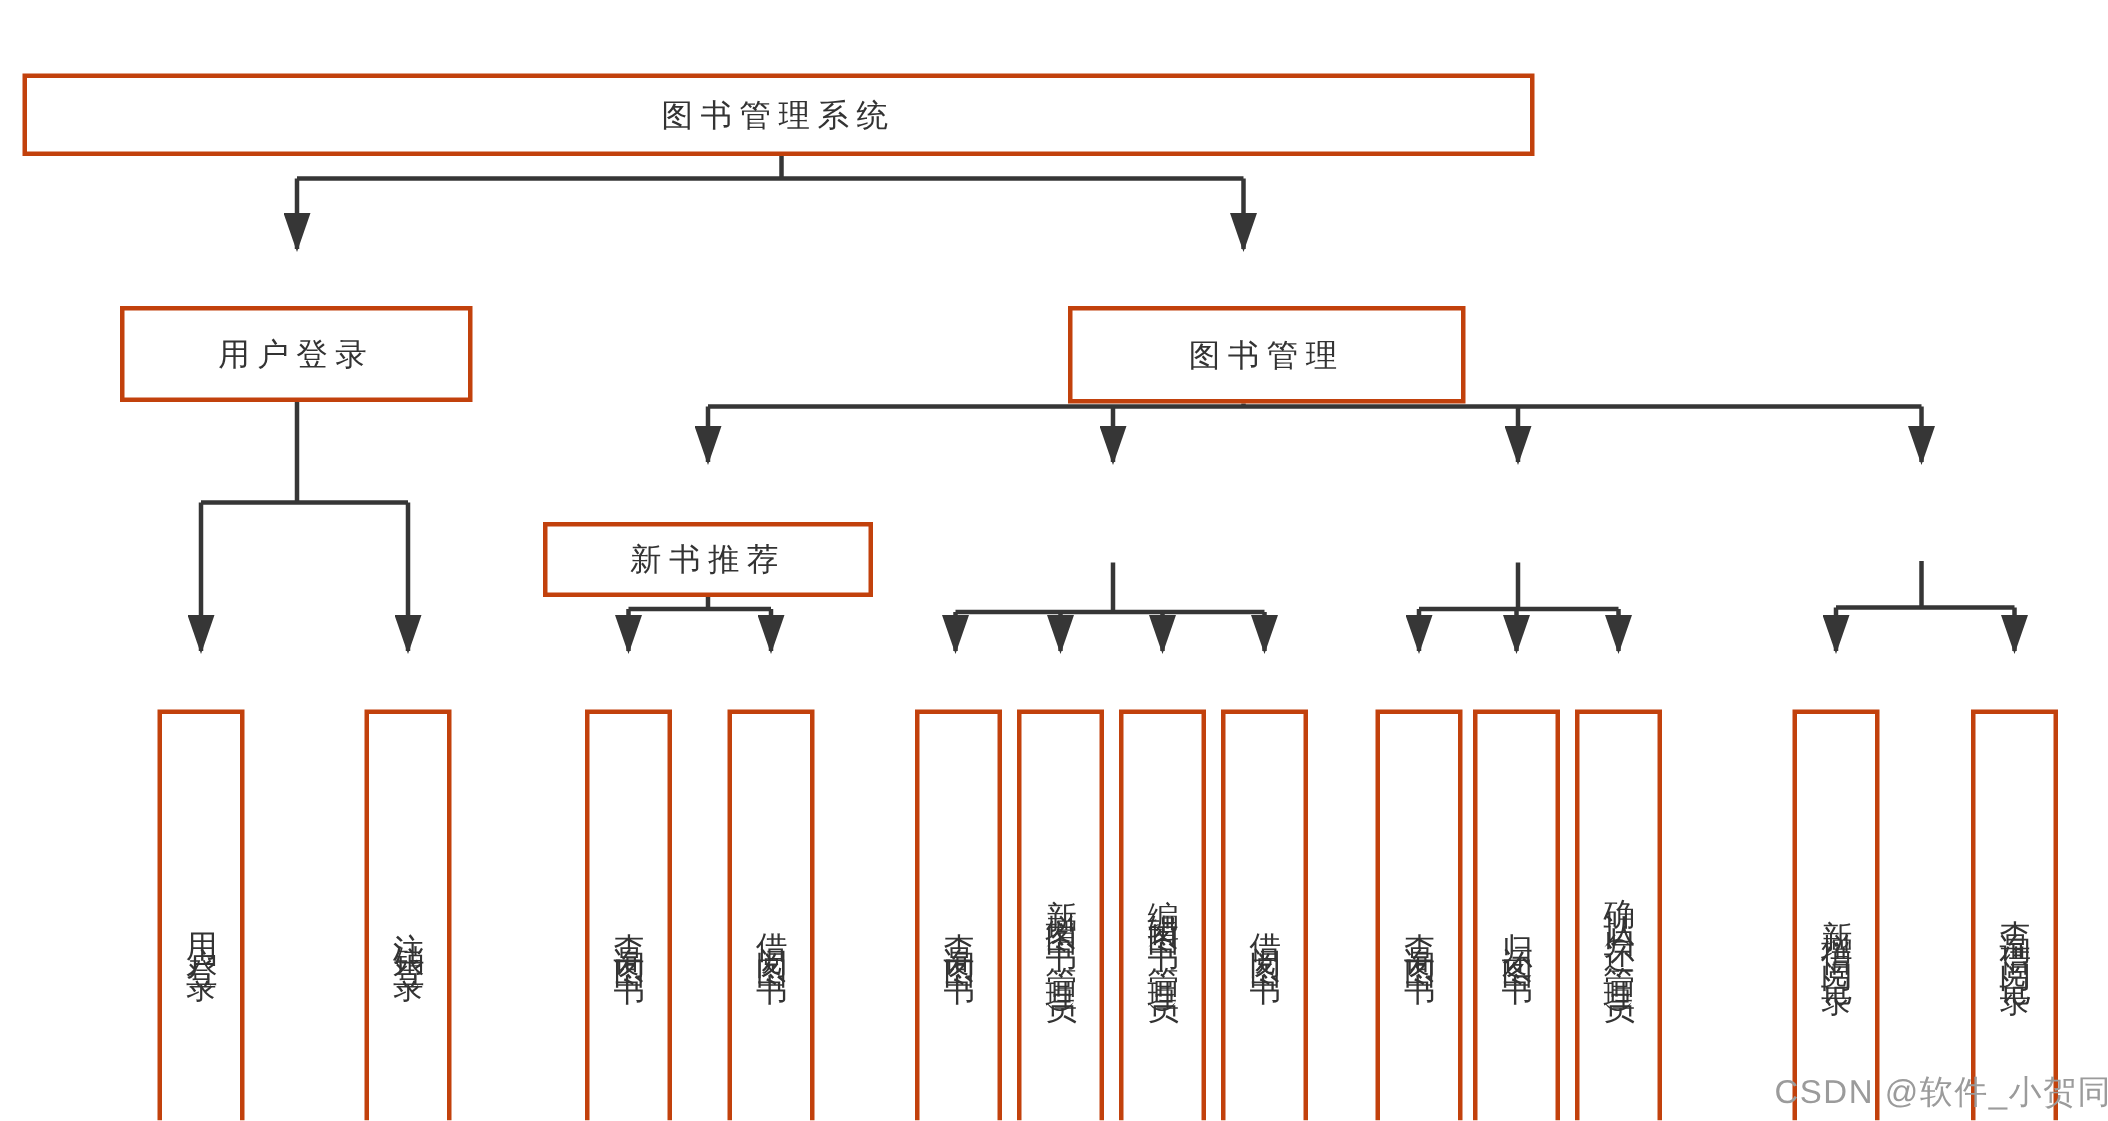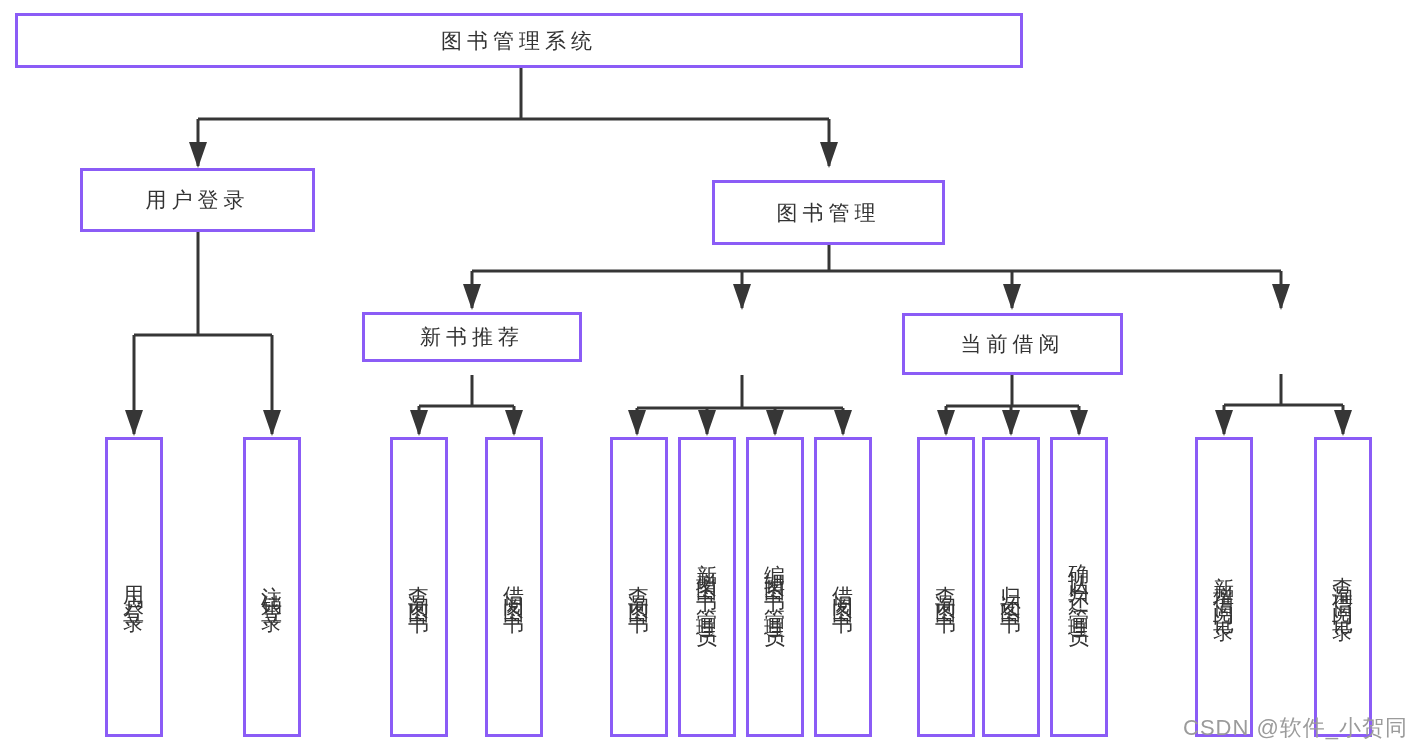--- a/index.html
+++ b/index.html
@@ -15,13 +15,14 @@
   .box{
     position:absolute;
     box-sizing:border-box;
-    border:3px solid #8b5cf6;
+    border:3px solid #c2410c;
     background:#ffffff;
     display:flex;
     align-items:center;
     justify-content:center;
     color:#333333;
     z-index:2;
+    margin-top:36px;
   }
   .h{
     font-size:21px;

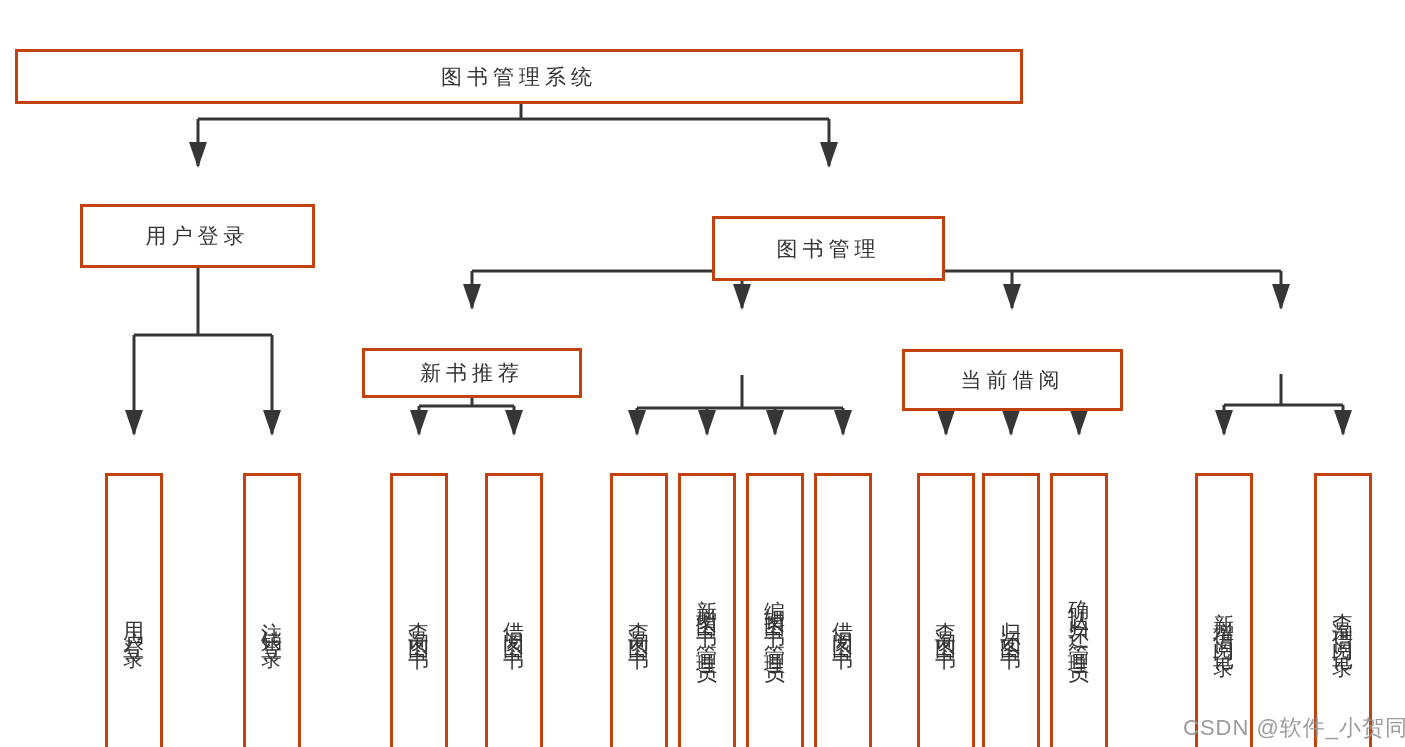--- a/index.html
+++ b/index.html
@@ -104,7 +104,7 @@
   <div class="box h" style="left:15px;top:13px;width:1008px;height:55px">图书管理系统</div>
 
   <div class="box h" style="left:80px;top:168px;width:235px;height:64px">用户登录</div>
-  <div class="box h" style="left:712px;top:180px;width:233px;height:65px">图书管理</div>
+  <div class="box h" style="left:712px;top:168px;width:265px;height:65px">图书管理</div>
 
   <div class="box h" style="left:362px;top:312px;width:220px;height:50px">新书推荐</div>
   <div class="box h" style="left:902px;top:313px;width:221px;height:62px">当前借阅</div>

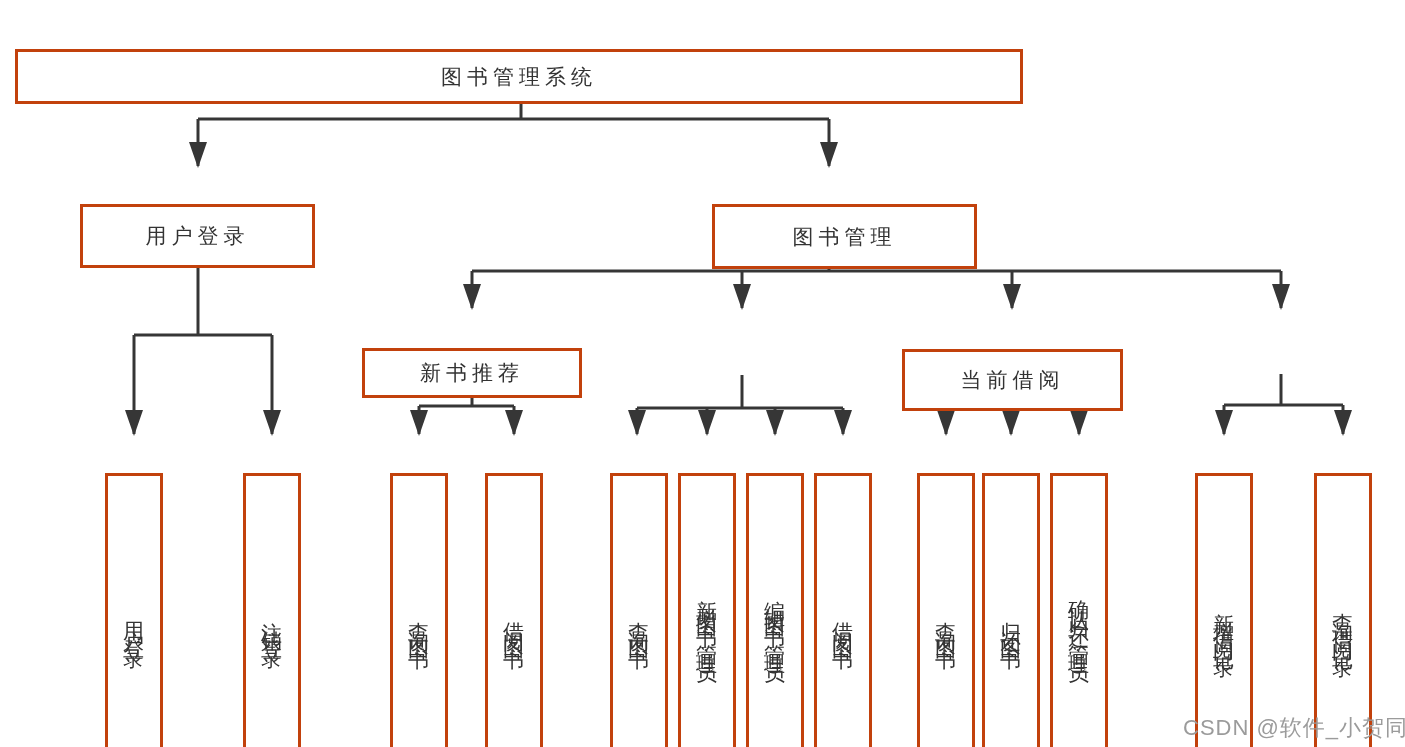--- a/index.html
+++ b/index.html
@@ -107,7 +107,6 @@
   <div class="box h" style="left:712px;top:168px;width:265px;height:65px">图书管理</div>
 
   <div class="box h" style="left:362px;top:312px;width:220px;height:50px">新书推荐</div>
-  <div class="box h" style="left:902px;top:313px;width:221px;height:62px">当前借阅</div>
 
   <div class="box v" style="left:105px;top:437px;width:58px;height:300px">用户登录</div>
   <div class="box v" style="left:243px;top:437px;width:58px;height:300px">注销登录</div>

